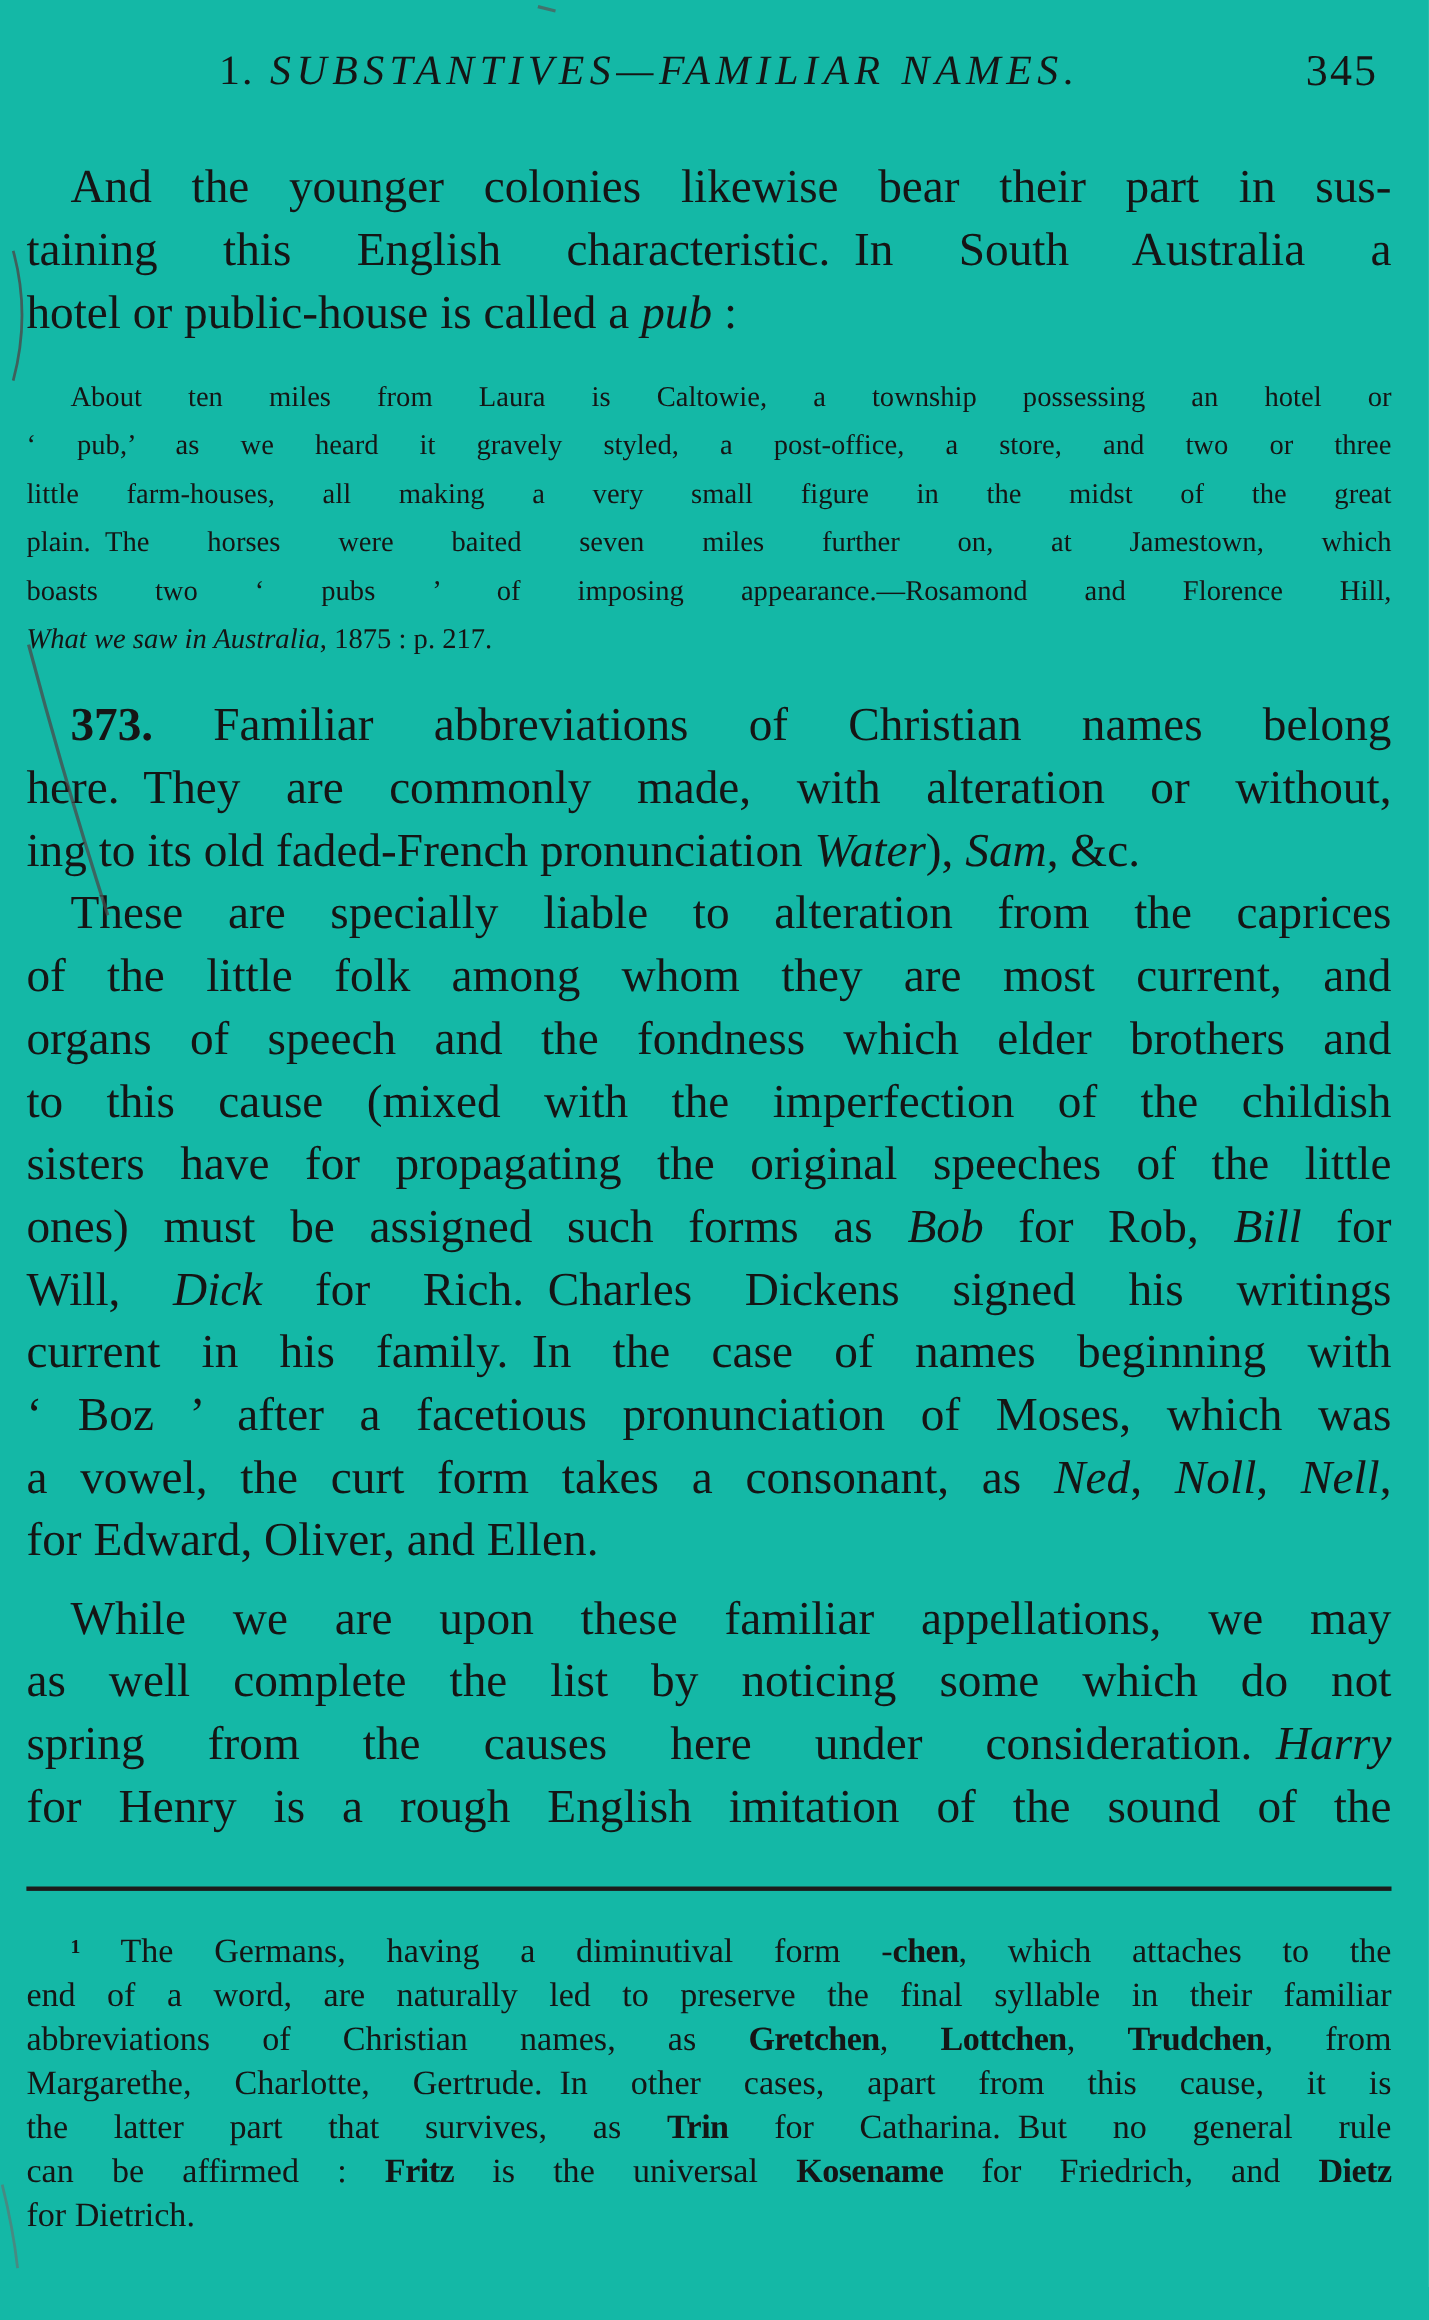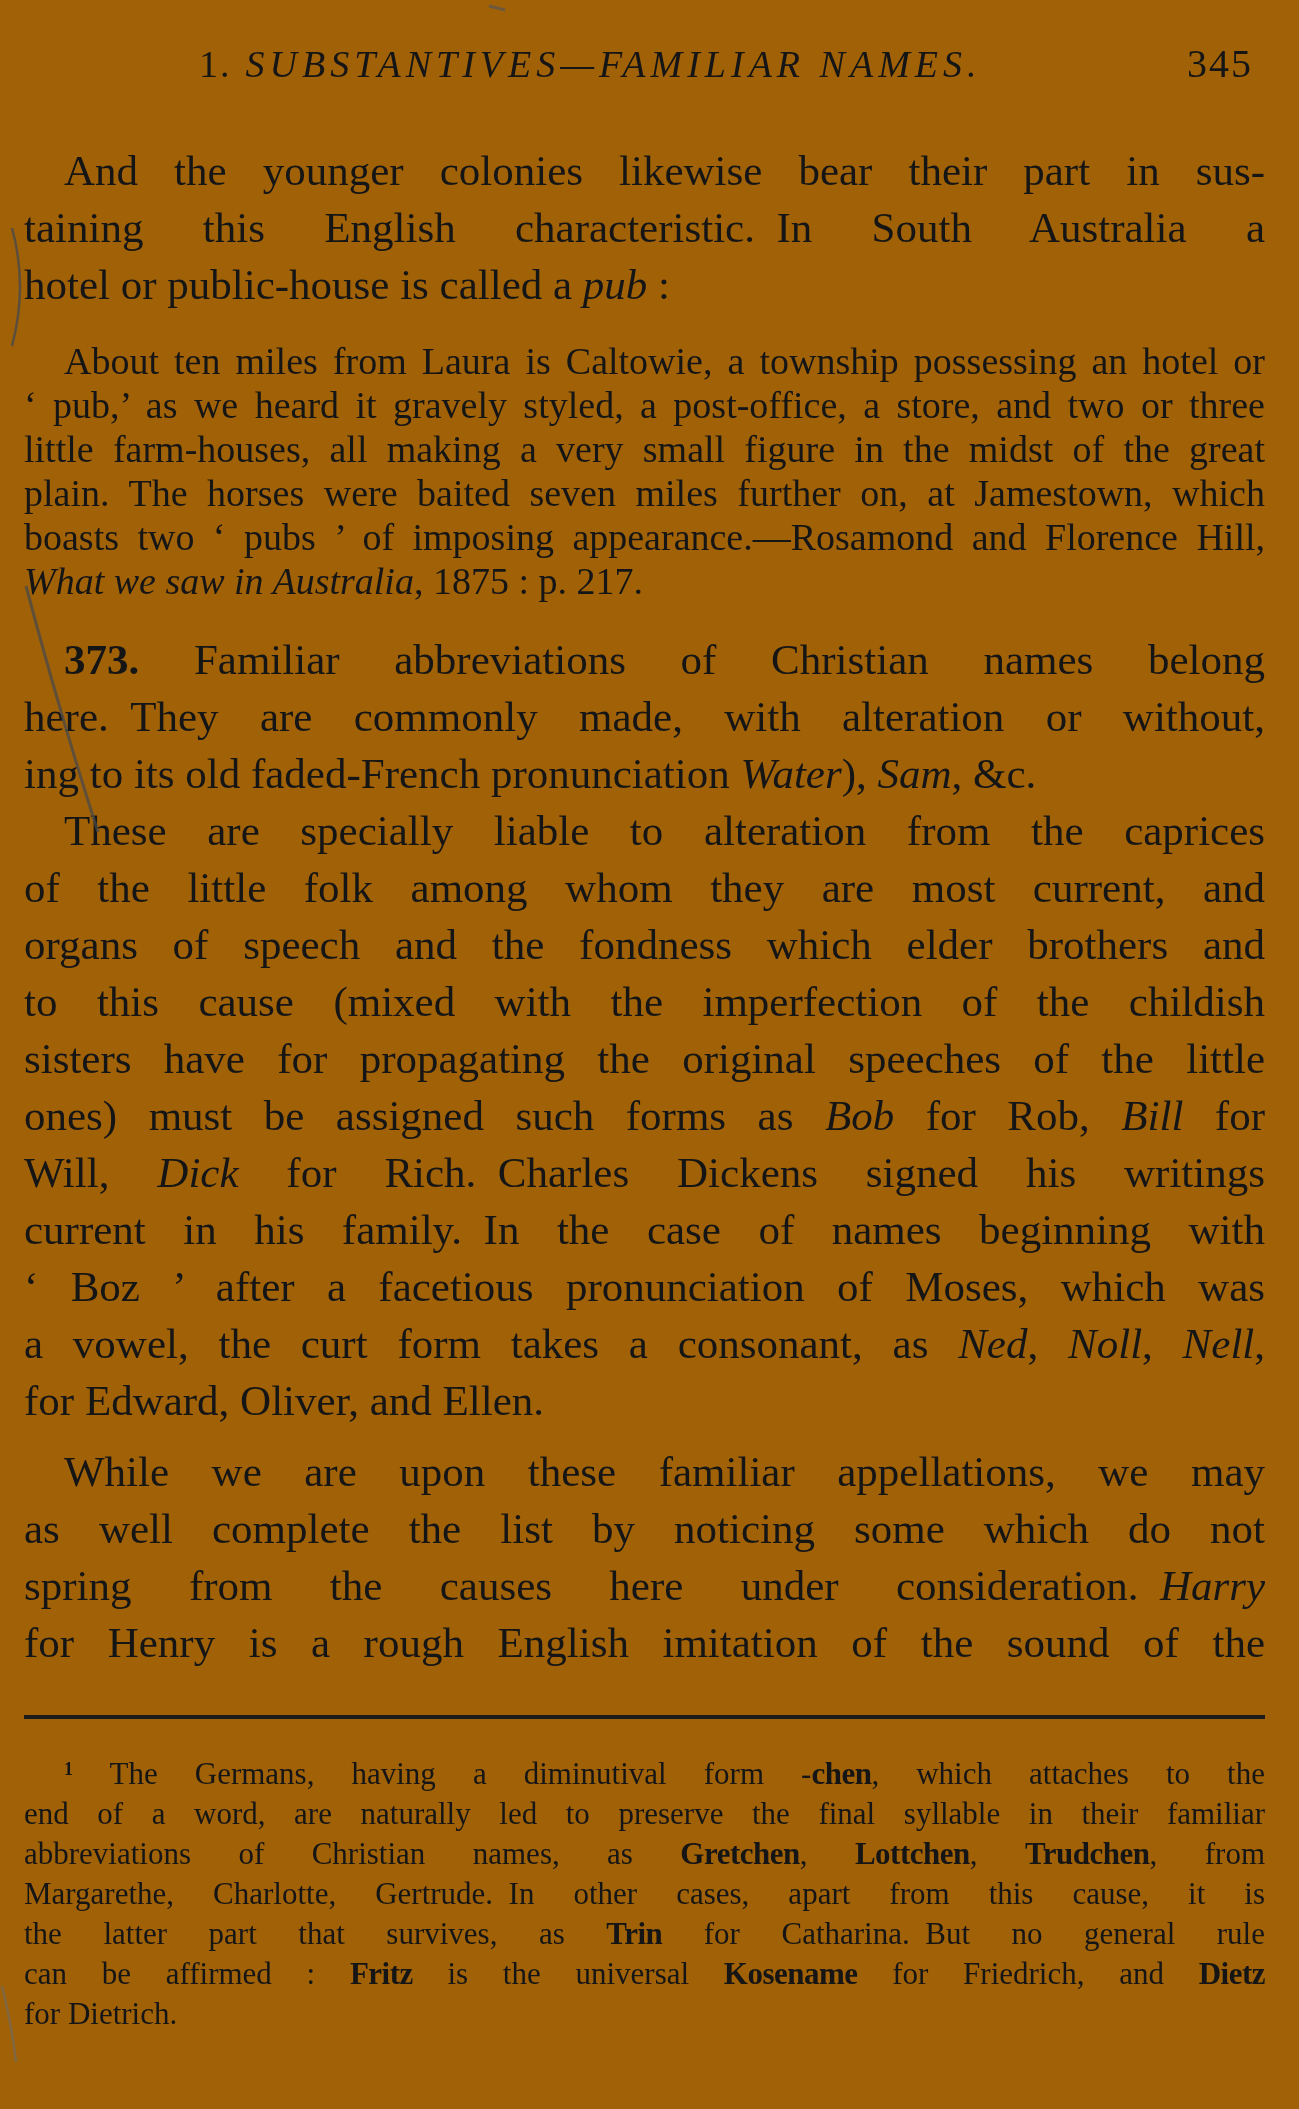--- a/index.html
+++ b/index.html
@@ -7,7 +7,7 @@
     position:relative;
     width:1299px;height:2109px;
     margin:0 auto;
-    background:#a16207;
+    background:#14b8a6;
     color:#151515;
     font-family:"Liberation Serif","DejaVu Serif",serif;
     box-sizing:border-box;

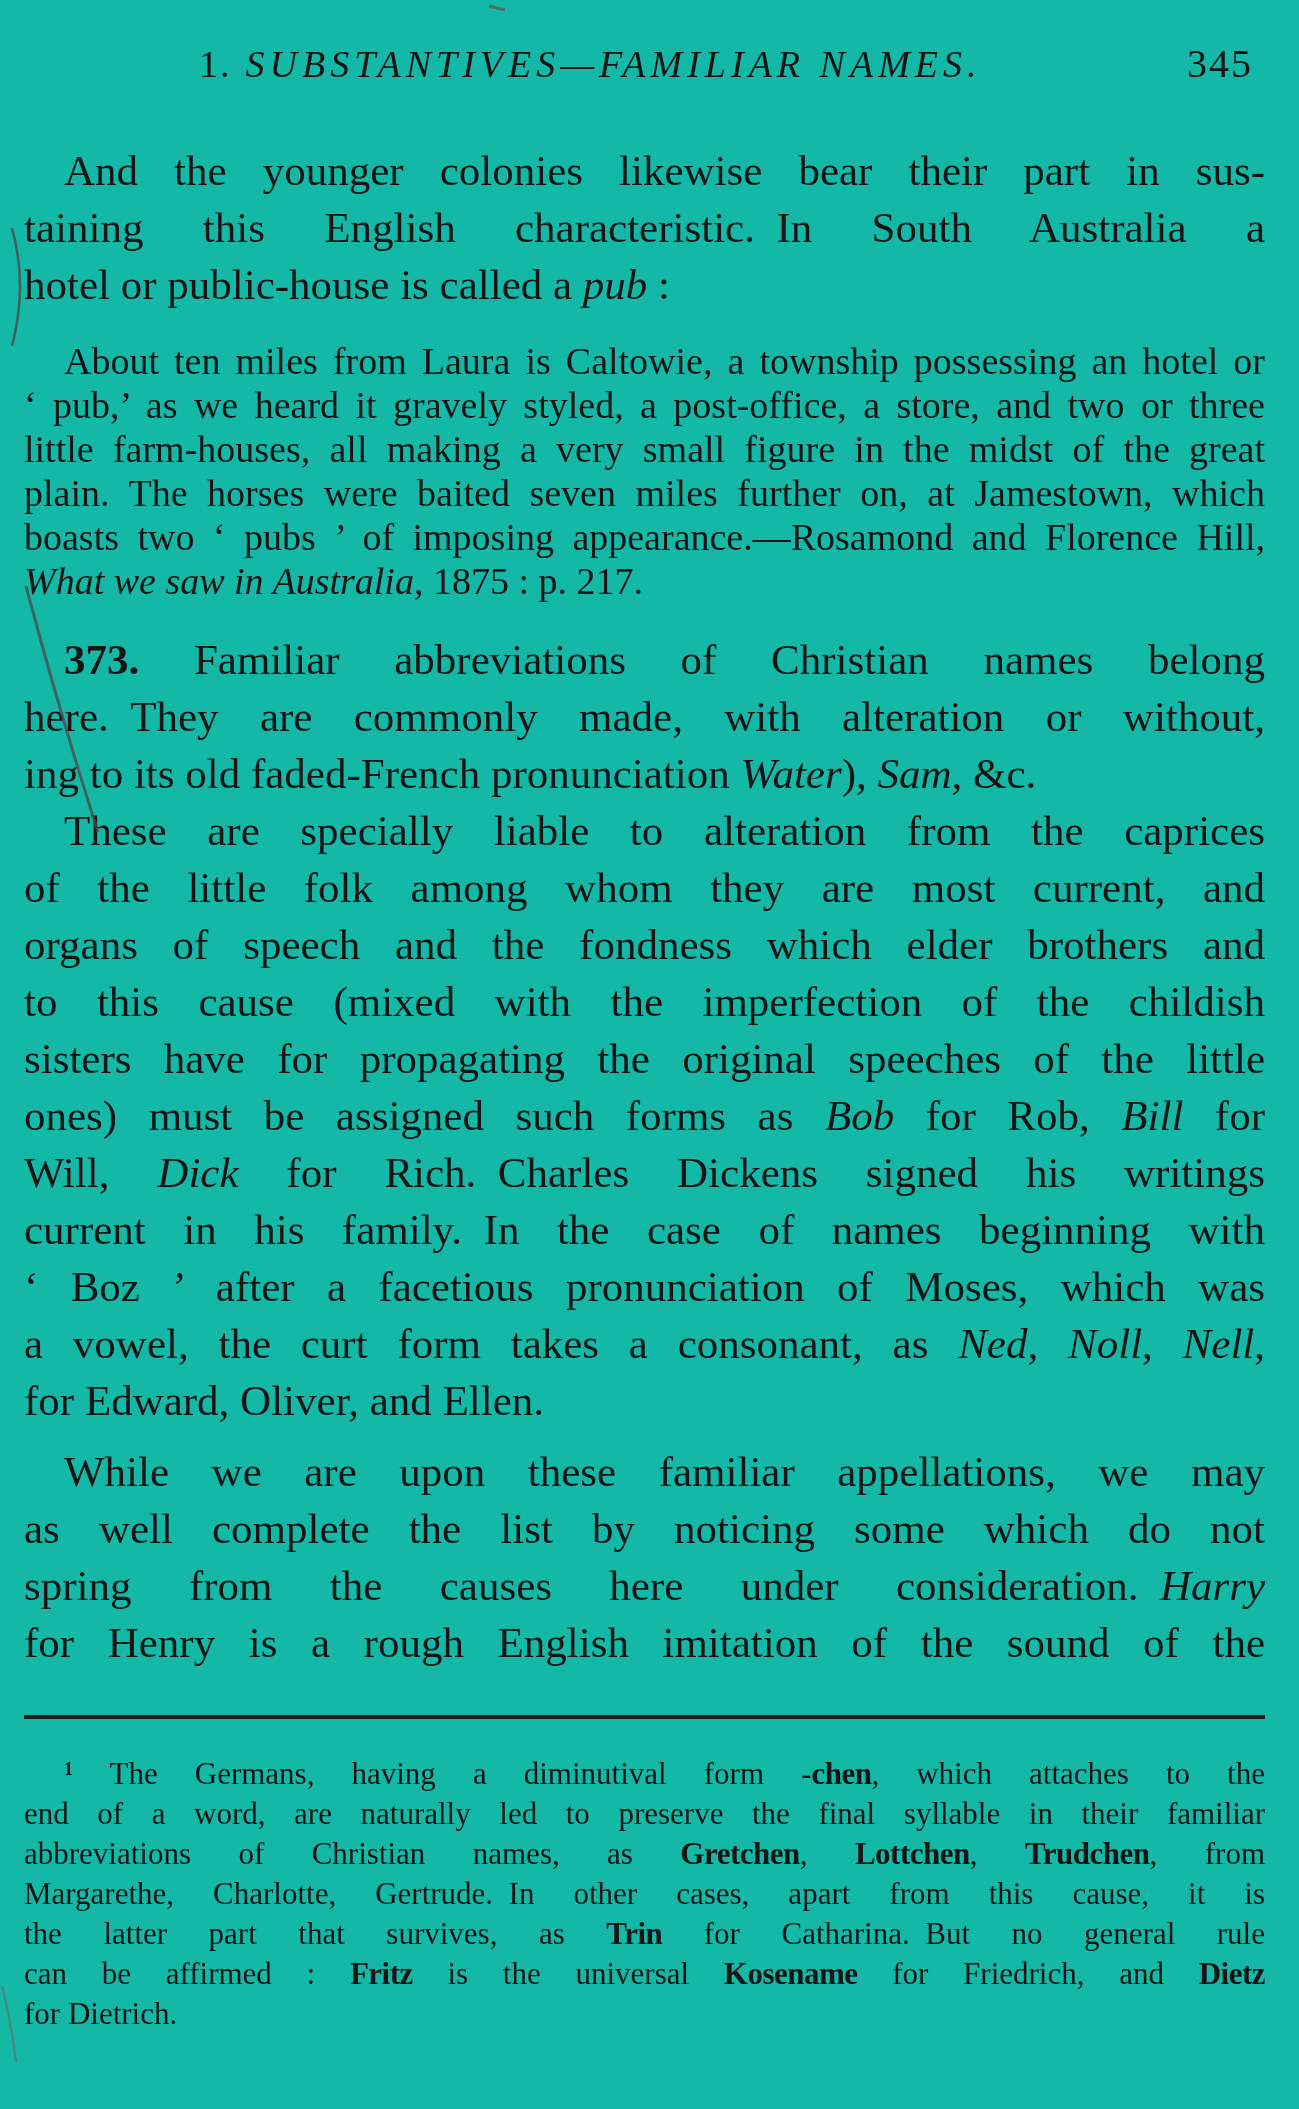--- a/index.html
+++ b/index.html
@@ -29,7 +29,7 @@
   .block{margin:0;}
   .main{font-size:43px;line-height:57px;}
   .main.first{margin-top:52px;}
-  .quote{font-size:38px;line-height:44px;margin:26px 0 28px 0;}
+  .quote{font-size:26px;line-height:44px;margin:26px 0 28px 0;}
   .mtwhile{margin-top:14px;}
   .footnote{font-size:31px;line-height:40px;margin-top:30px;}
   .tline{text-align:left;}

